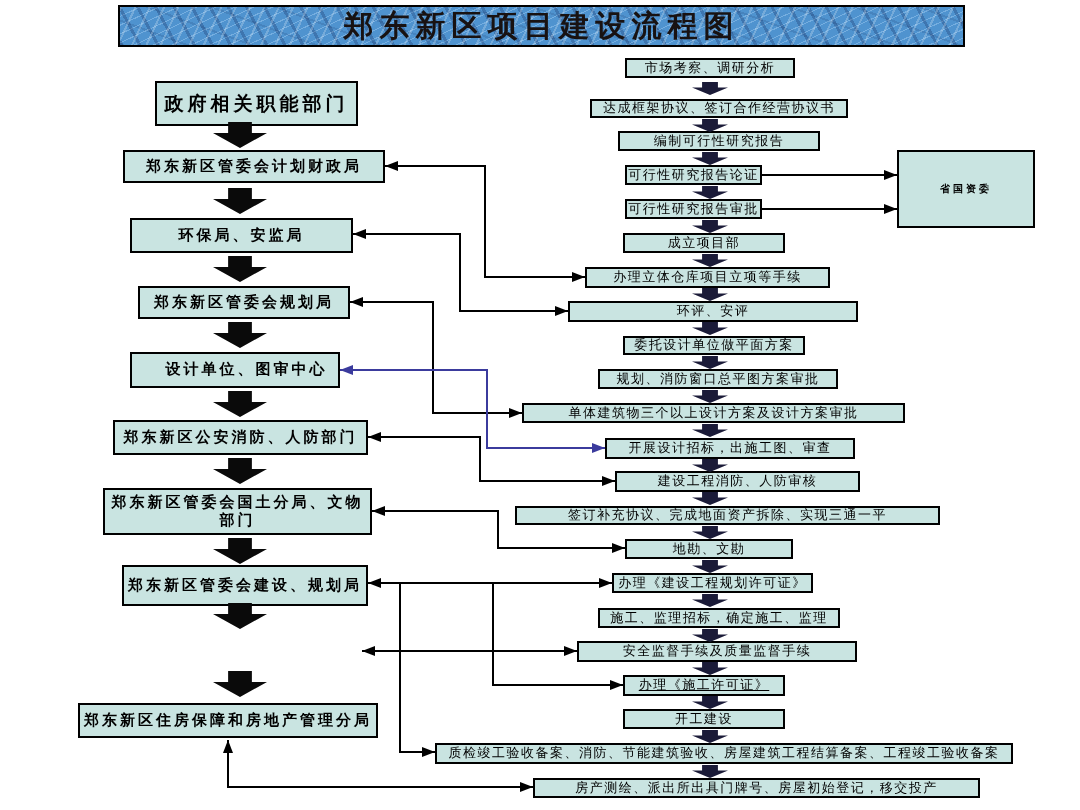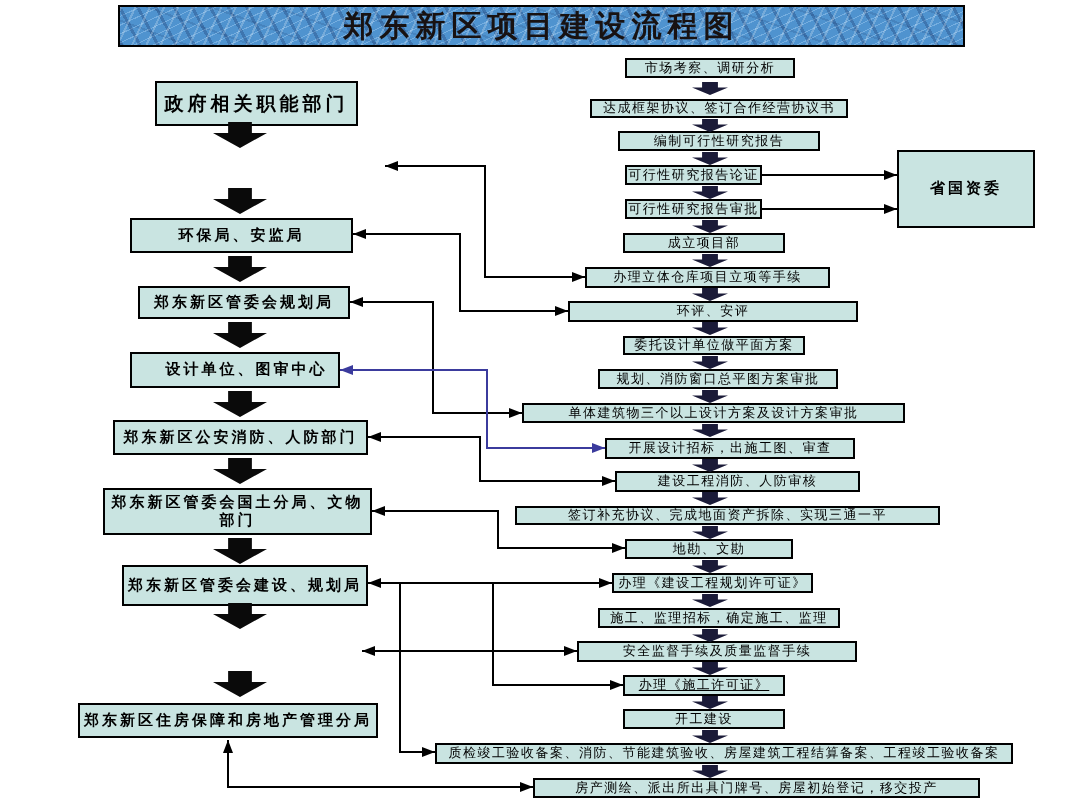--- a/index.html
+++ b/index.html
@@ -90,6 +90,7 @@
     </svg>
   <div id="side-box" class="node">省国资委</div>
 <div class="node left-node textured big" style="left: 155px; top: 81px; width: 203px; height: 45px;">政府相关职能部门</div>
+    <div class="node left-node" style="left: 123px; top: 150px; width: 262px; height: 33px;">郑东新区管委会计划财政局</div>
     <div class="node left-node" style="left: 130px; top: 218px; width: 223px; height: 35px;">环保局、安监局</div>
     <div class="node left-node" style="left: 138px; top: 286px; width: 212px; height: 33px;">郑东新区管委会规划局</div>
     <div class="node left-node" style="left: 130px; top: 352px; width: 210px; height: 36px; padding-left: 23px;">设计单位、图审中心</div>

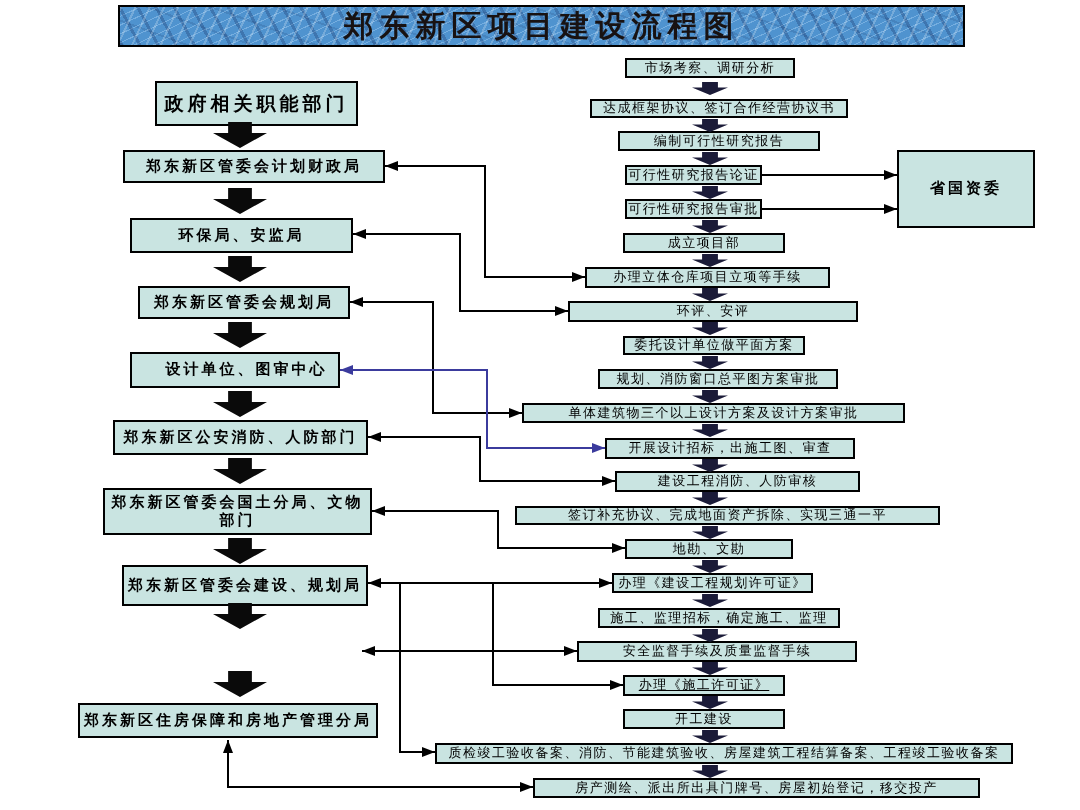--- a/index.html
+++ b/index.html
@@ -36,7 +36,7 @@
   }
   #side-box{
     position:absolute;left:897px;top:150px;width:138px;height:78px;
-    font-size:15px;font-weight:bold;letter-spacing:3px;
+    font-size:10px;font-weight:bold;letter-spacing:3px;
   }
   .blockarrow{
     position:absolute;

